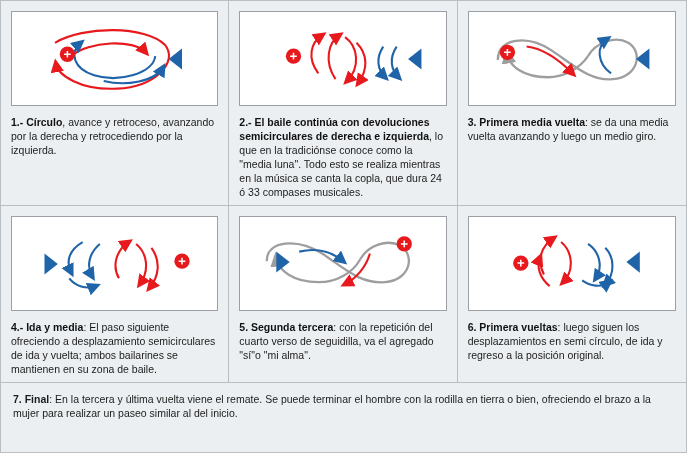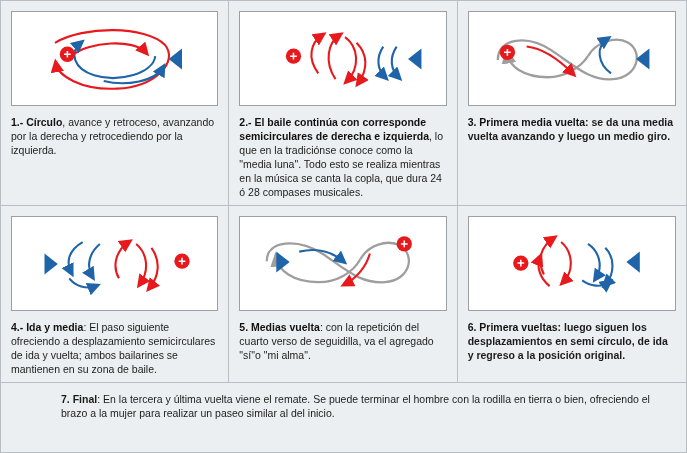--- a/index.html
+++ b/index.html
@@ -113,7 +113,7 @@
         </svg>
       </div>
       <div class="caption">
-        <b><span>2.-</span> <span>El baile continúa con corresponde semicirculares de derecha e izquierda</span></b><span>, lo que en la tradiciónse conoce como la "media luna". Todo esto se realiza mientras en la música se canta la copla, que dura 24 ó 28 compases musicales.</span>
+        <b><span>2.-</span> <span>El baile continúa con devoluciones semicirculares de derecha e izquierda</span></b><span>, lo que en la tradiciónse conoce como la "media luna". Todo esto se realiza mientras en la música se canta la copla, que dura 24 ó 28 compases musicales.</span>
       </div>
     </div>
 

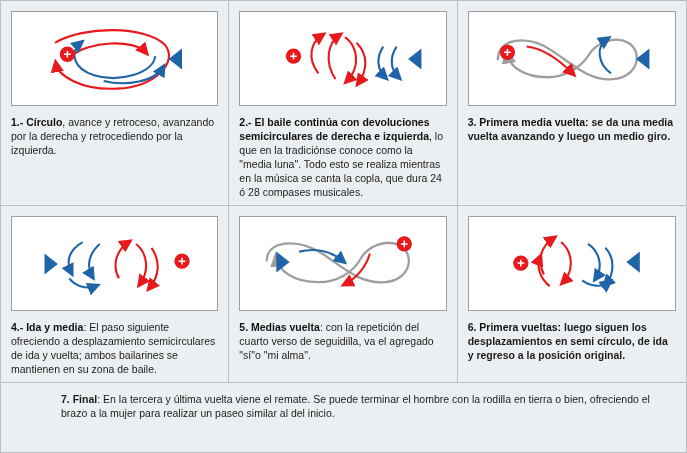--- a/index.html
+++ b/index.html
@@ -27,7 +27,7 @@
     border-right:1px solid #b9bec2;
     border-bottom:1px solid #b9bec2;
   }
-  .cell.last-col{border-right:none;font-weight:bold;}
+  .cell.last-col{border-right:none;}
   .cell.row2{border-bottom:1px solid #b9bec2;}
   .figbox{
     background:#ffffff;

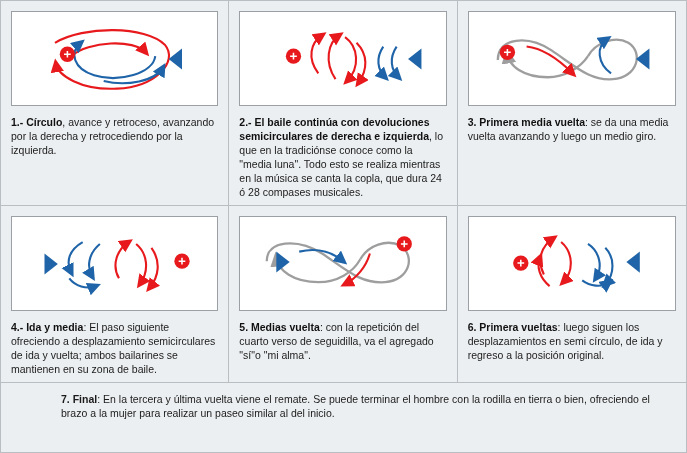--- a/index.html
+++ b/index.html
@@ -113,7 +113,7 @@
         </svg>
       </div>
       <div class="caption">
-        <b><span>2.-</span> <span>El baile continúa con devoluciones semicirculares de derecha e izquierda</span></b><span>, lo que en la tradiciónse conoce como la "media luna". Todo esto se realiza mientras en la música se canta la copla, que dura 24 ó 28 compases musicales.</span>
+        <b><span>2.-</span> <span>El baile continúa con devoluciones semicirculares de derecha e izquierda</span></b><span>, lo que en la tradiciónse conoce como la "media luna". Todo esto se realiza mientras en la música se canta la copla, que dura 24 ó 33 compases musicales.</span>
       </div>
     </div>
 

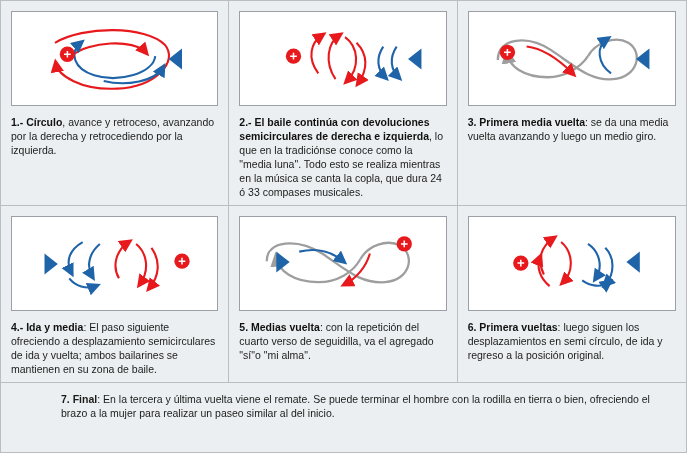--- a/index.html
+++ b/index.html
@@ -170,7 +170,7 @@
         </svg>
       </div>
       <div class="caption">
-        <b><span>5.</span> <span>Medias vuelta</span></b><span>: con la repetición del cuarto verso de seguidilla, va el agregado "sí"o "mi alma".</span>
+        <b><span>5.</span> <span>Segunda tercera</span></b><span>: con la repetición del cuarto verso de seguidilla, va el agregado "sí"o "mi alma".</span>
       </div>
     </div>
 

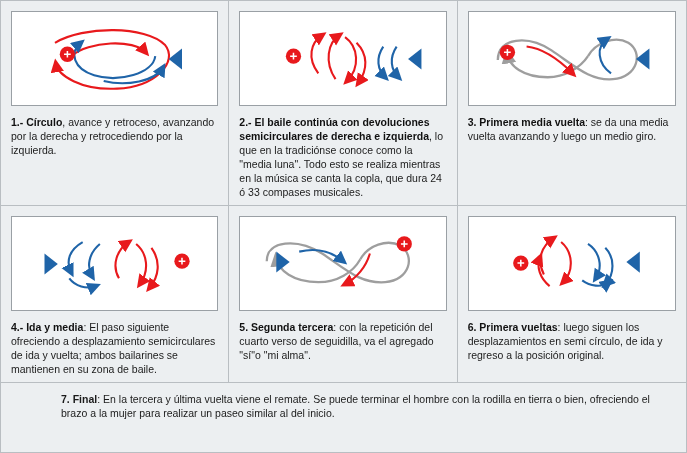--- a/index.html
+++ b/index.html
@@ -52,7 +52,6 @@
     line-height:14px;
     color:#1b1b1b;
     background:#eceff1;
-    margin-left:48px;
   }
   svg{display:block;}
 </style>

